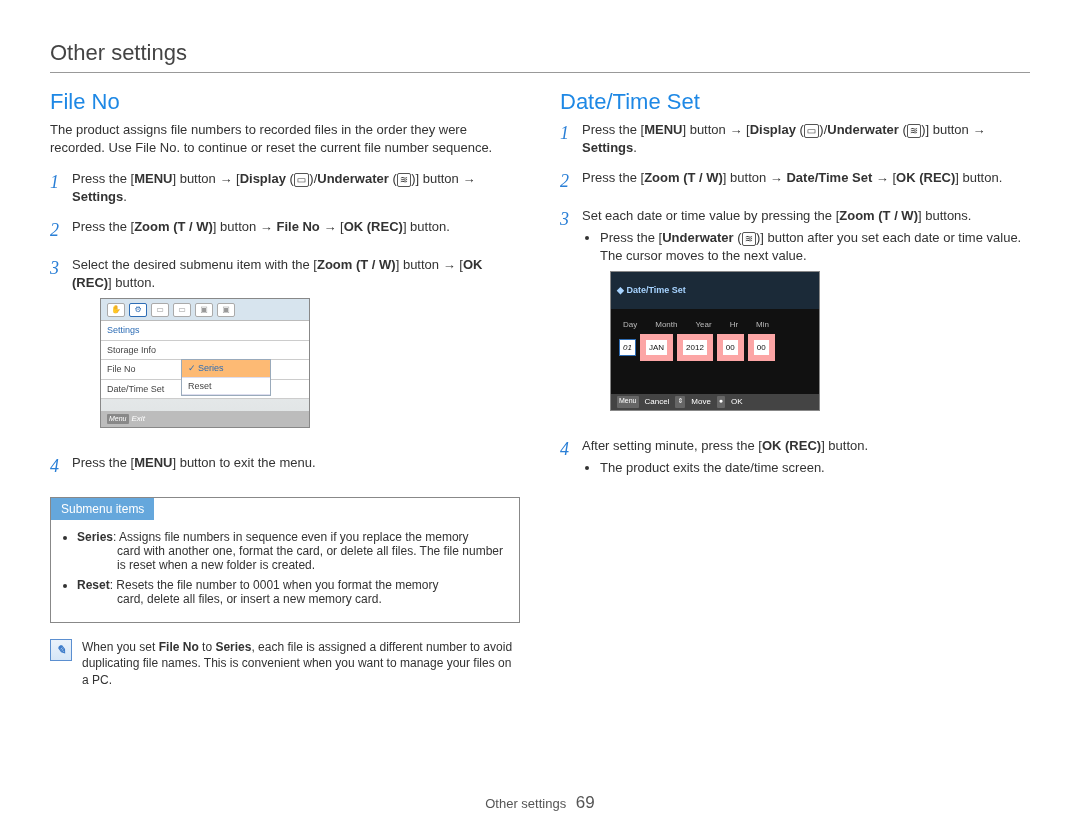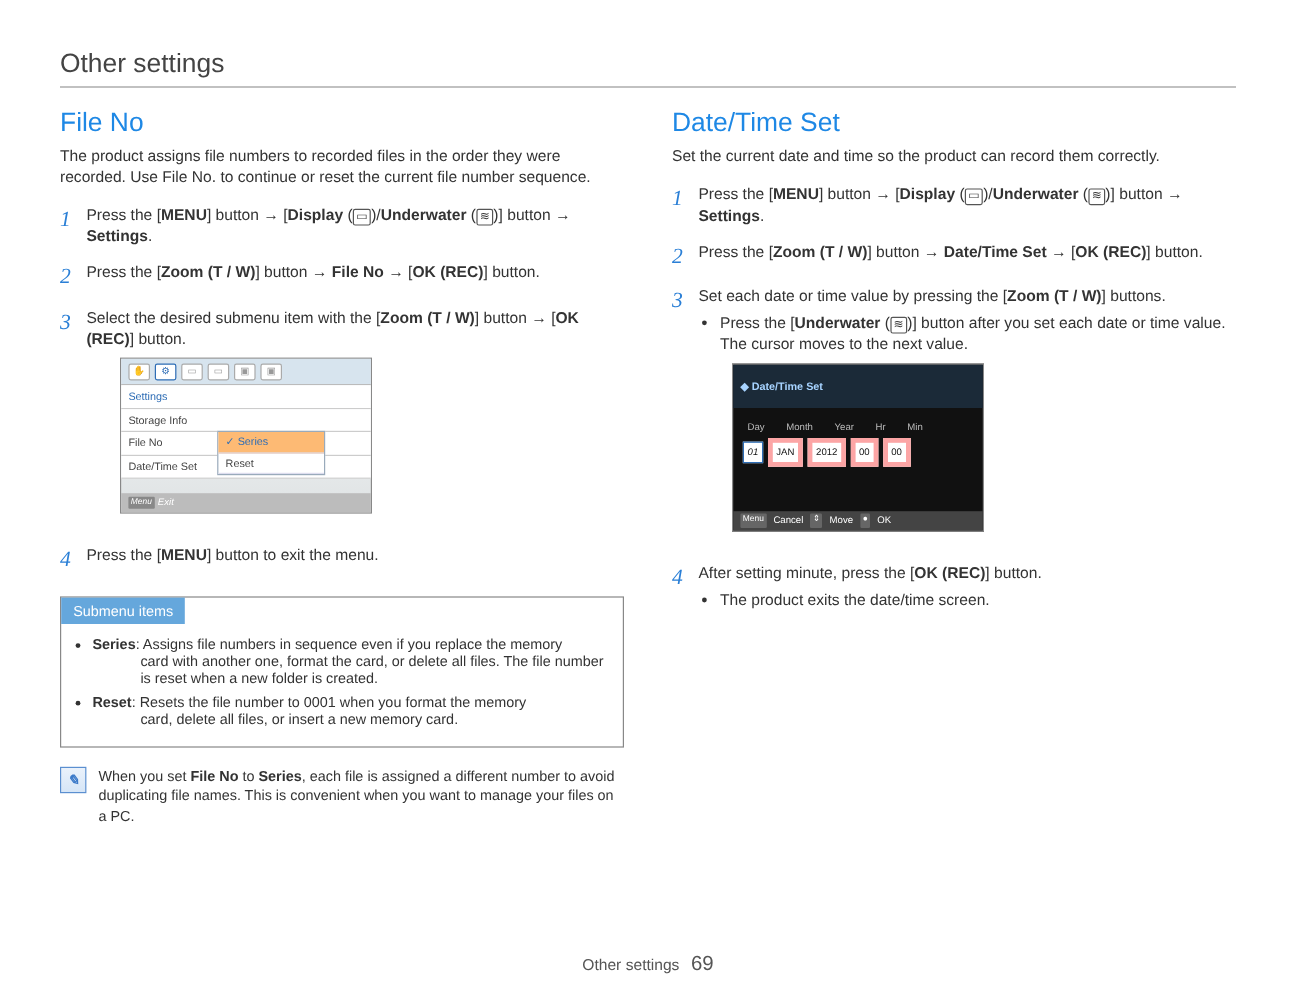--- a/index.html
+++ b/index.html
@@ -165,7 +165,6 @@
 
   <div class="col">
     <h2 class="section-title">Date/Time Set</h2>
-    <p class="intro">Set the current date and time so the product can record them correctly.</p>
 
     <ul class="steps">
       <li>

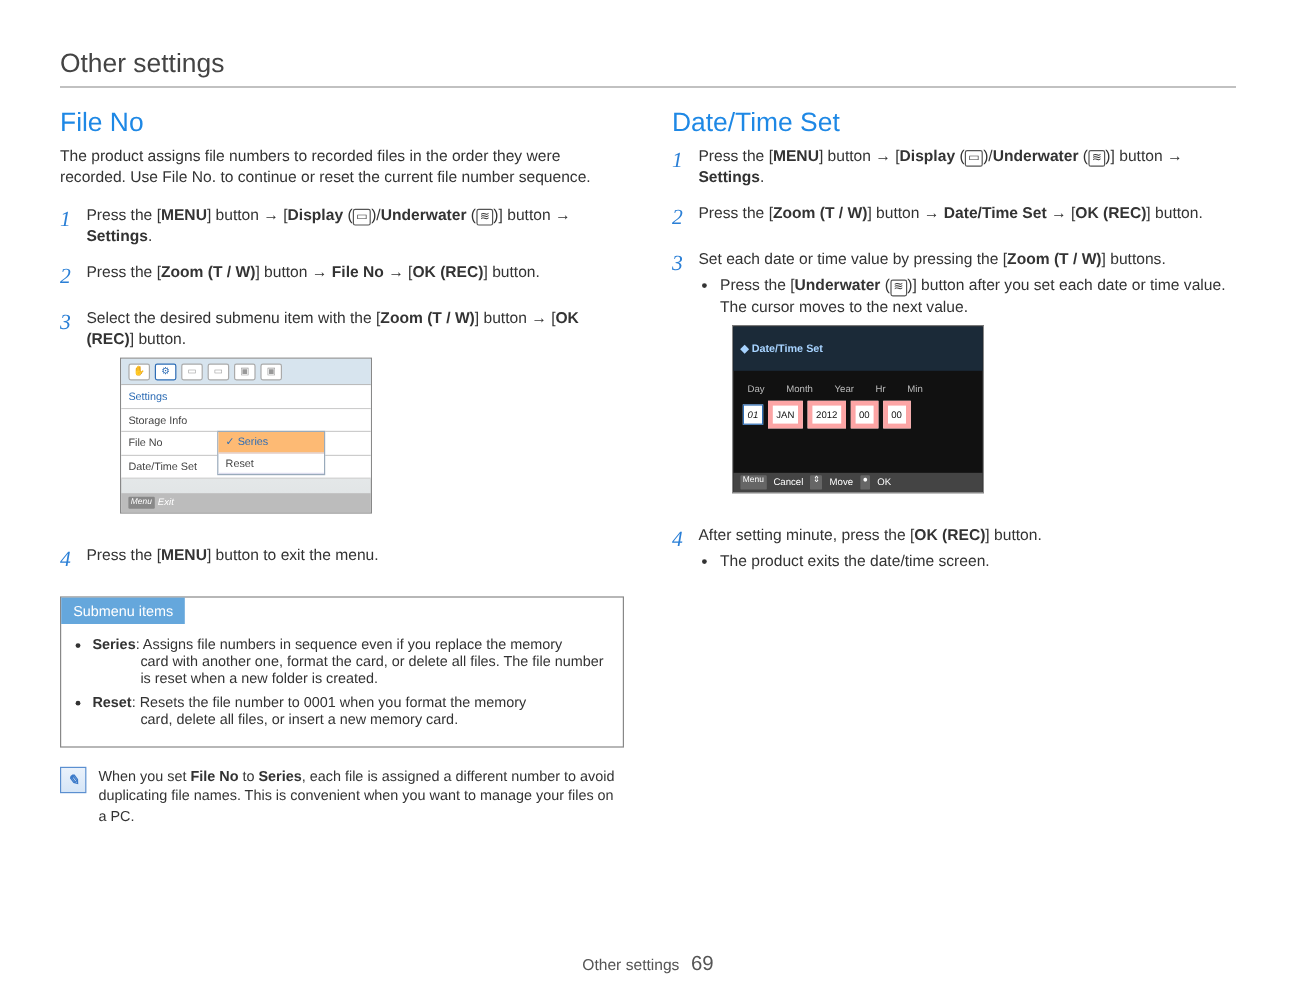--- a/index.html
+++ b/index.html
@@ -69,7 +69,7 @@
   .lcd-b .title { background:#1b2a38; color:#a7d3ff; font-weight:bold; padding:12px 6px; font-size:9px;}
   .lcd-b .headers { display:flex; gap:6px; padding:10px 12px 4px; font-size:8px; color:#bbb; justify-content:space-between; width:170px;}
   .lcd-b .vals { display:flex; gap:4px; padding:0 8px; align-items:center;}
-  .lcd-b .valbox { background:#fff;color:#111;border:4px solid #fca5a5; padding:2px 3px; font-size:8px;}
+  .lcd-b .valbox { background:#fff;color:#111;border:6px solid #fca5a5; padding:2px 3px; font-size:8px;}
   .lcd-b .valbox.active { border:1px solid #2e6db5; background:#fff;font-style:italic; }
   .lcd-b .footer2 { position:absolute; bottom:0;left:0;right:0; height:16px; background:#444; color:#fff; font-size:8px; padding:2px 6px; display:flex; gap:6px; }
   .lcd-b .fkey { background:#666; padding:0 2px; border-radius:1px; font-size:7px;}

